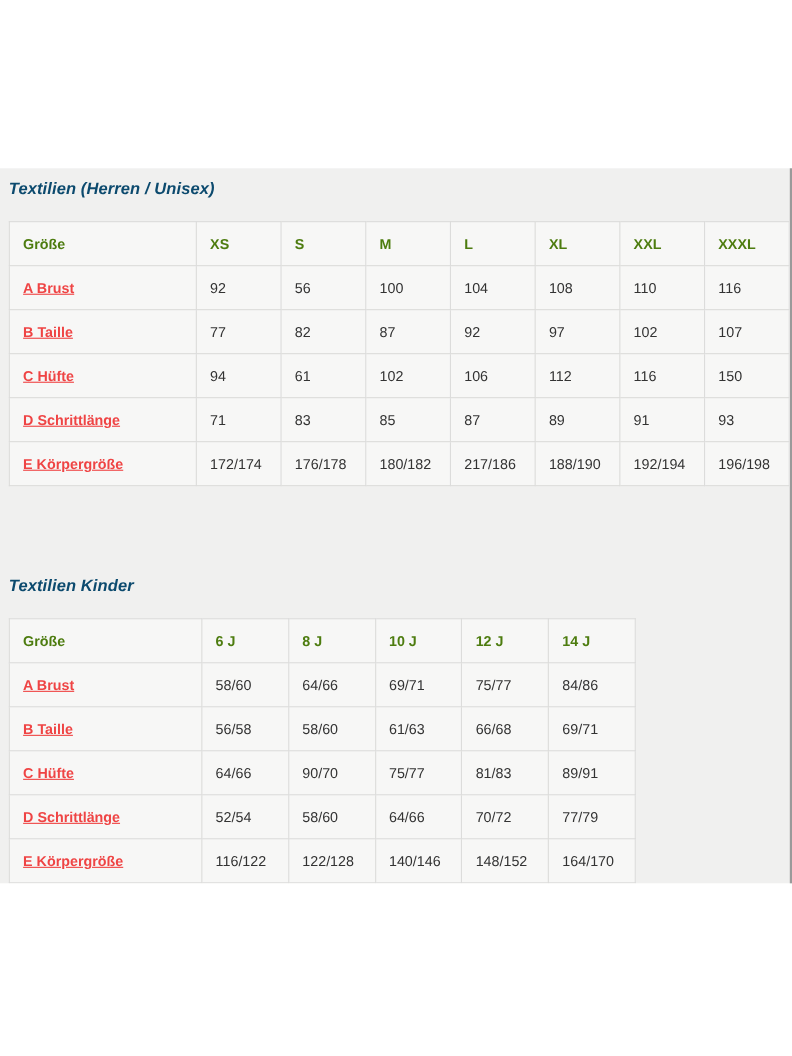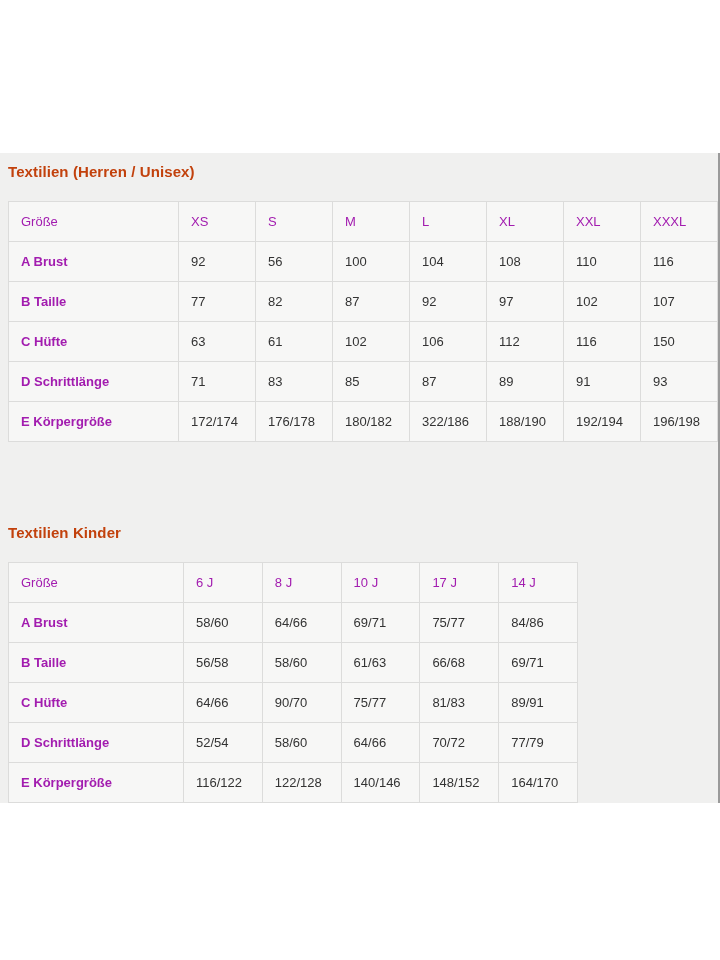--- a/index.html
+++ b/index.html
@@ -28,8 +28,9 @@
     font-size: 15px;
     line-height: 18px;
     font-weight: bold;
-    color: #c2410c;
+    color: #0c4a6e;
     letter-spacing: 0.1px;
+    font-style: italic;
   }
   .section-kids {
     margin-top: 82px;

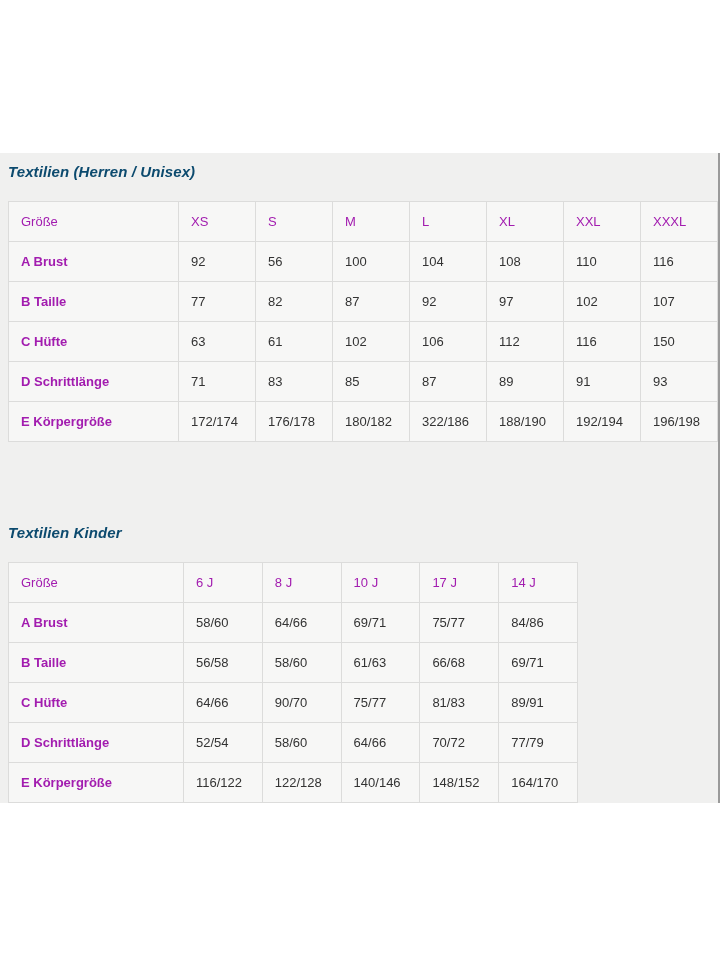--- a/index.html
+++ b/index.html
@@ -57,8 +57,8 @@
     white-space: nowrap;
   }
   table.size-table th {
-    font-weight: normal;
-    color: #a21caf;
+    font-weight: bold;
+    color: #4d7c0f;
   }
   table.size-table td.rowlabel {
     font-weight: bold;

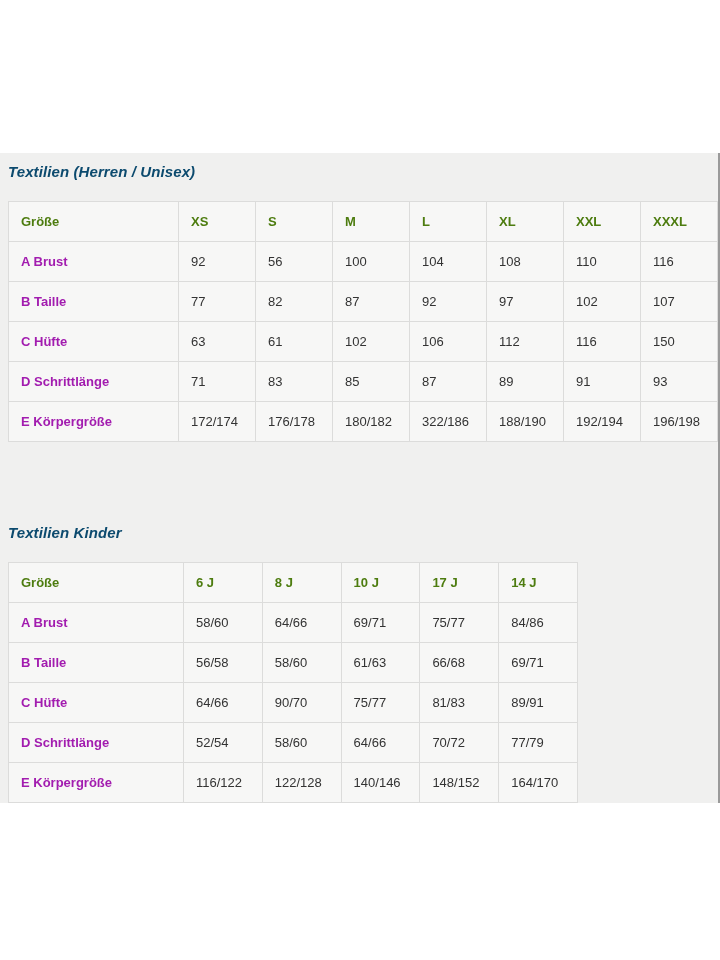--- a/index.html
+++ b/index.html
@@ -62,7 +62,8 @@
   }
   table.size-table td.rowlabel {
     font-weight: bold;
-    color: #a21caf;
+    color: #ef4444;
+    text-decoration: underline;
   }
   table.size-table.t-men th:first-child,
   table.size-table.t-men td:first-child { width: 170px; }

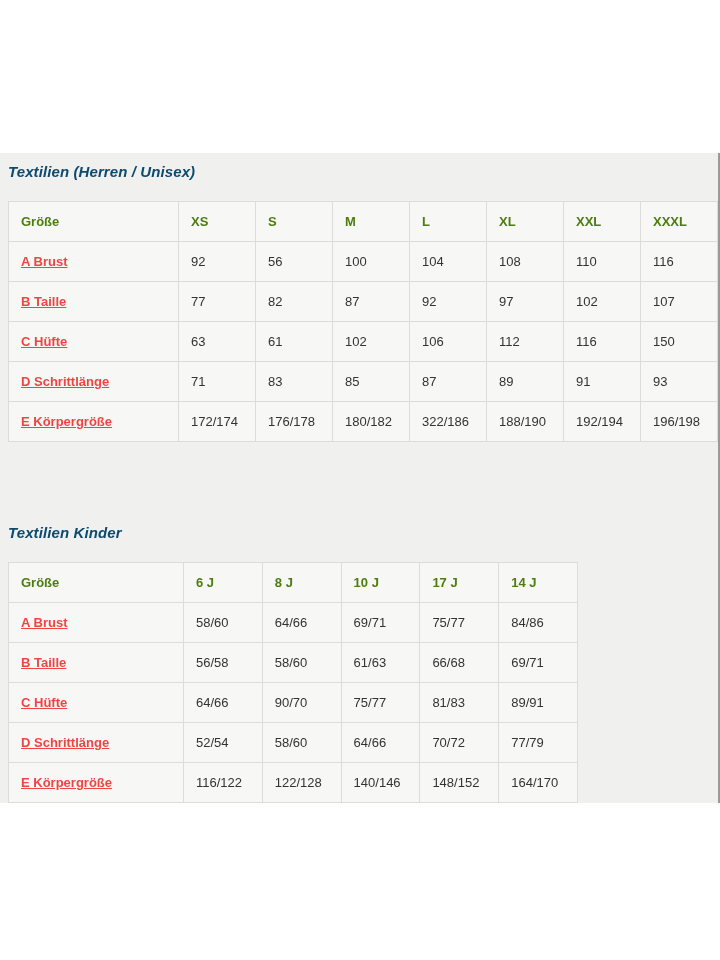--- a/index.html
+++ b/index.html
@@ -113,7 +113,7 @@
           </tr>
           <tr>
             <td class="rowlabel">C Hüfte</td>
-            <td>63</td>
+            <td>94</td>
             <td>61</td>
             <td>102</td>
             <td>106</td>

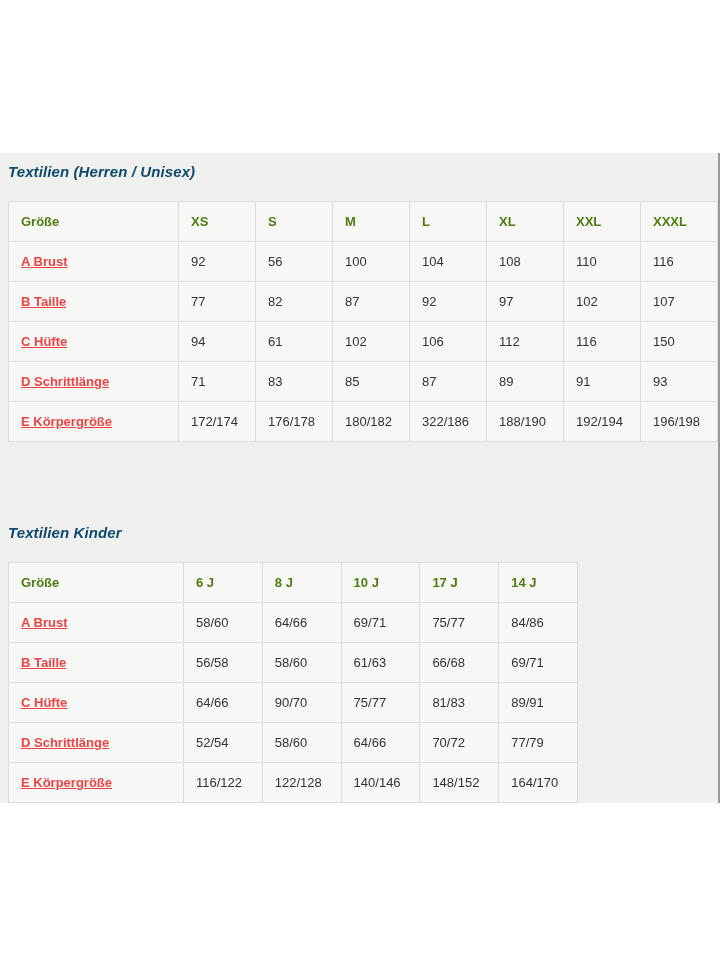--- a/index.html
+++ b/index.html
@@ -136,7 +136,7 @@
             <td>172/174</td>
             <td>176/178</td>
             <td>180/182</td>
-            <td>322/186</td>
+            <td>217/186</td>
             <td>188/190</td>
             <td>192/194</td>
             <td>196/198</td>

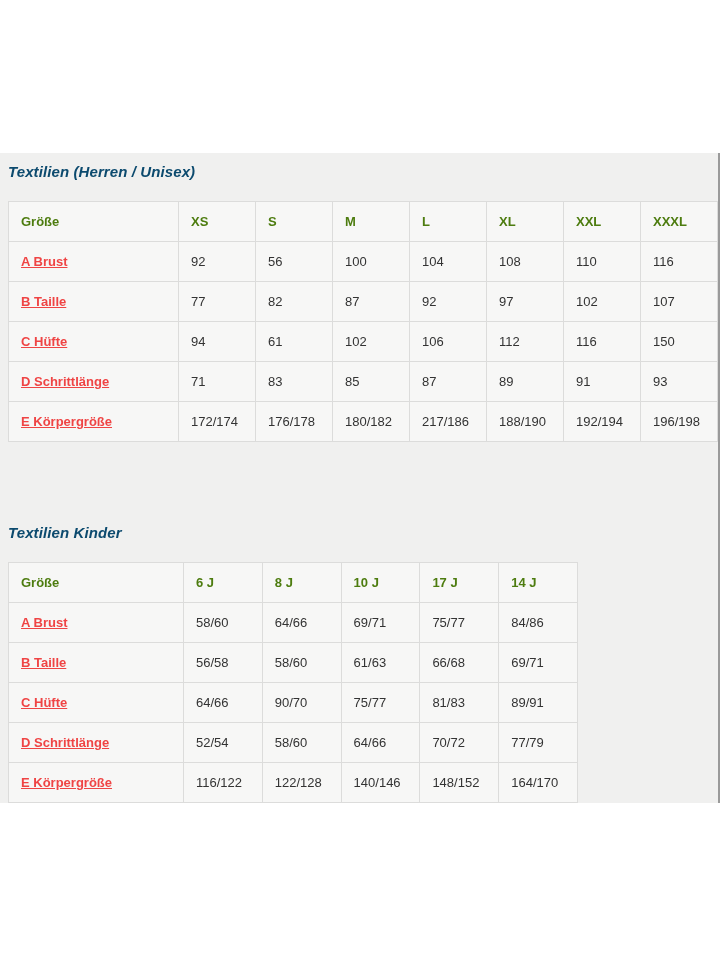--- a/index.html
+++ b/index.html
@@ -154,7 +154,7 @@
             <th>6 J</th>
             <th>8 J</th>
             <th>10 J</th>
-            <th>17 J</th>
+            <th>12 J</th>
             <th>14 J</th>
           </tr>
         </thead>

